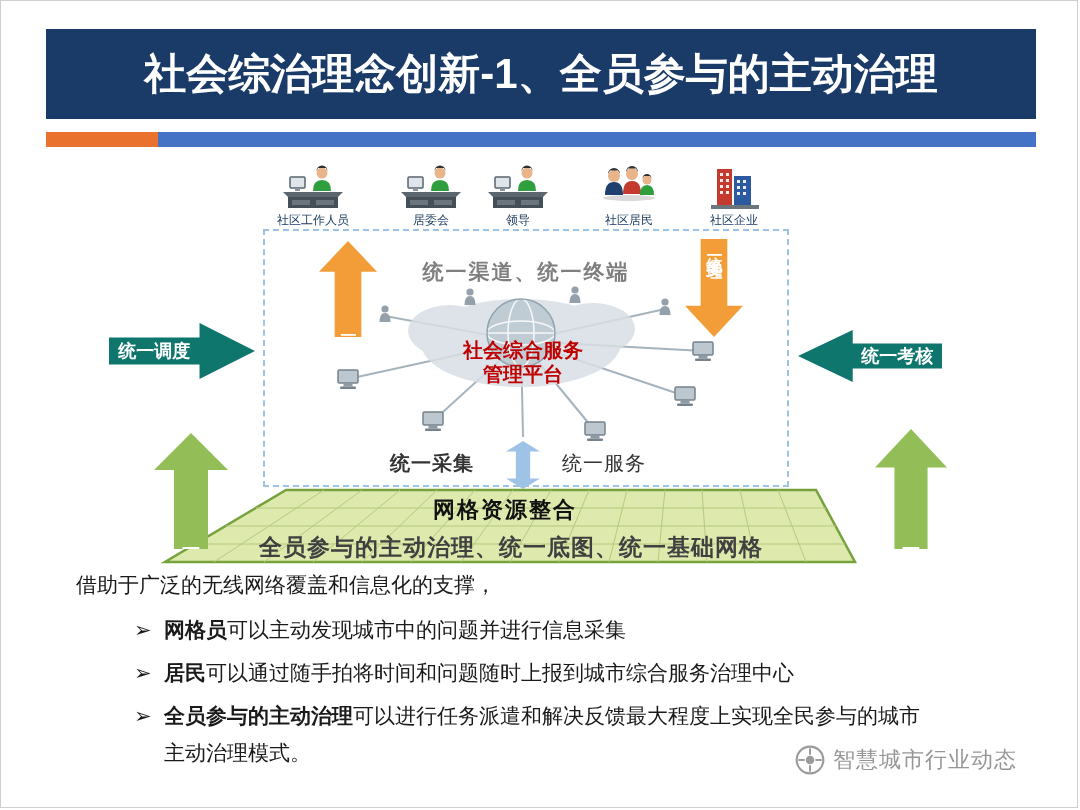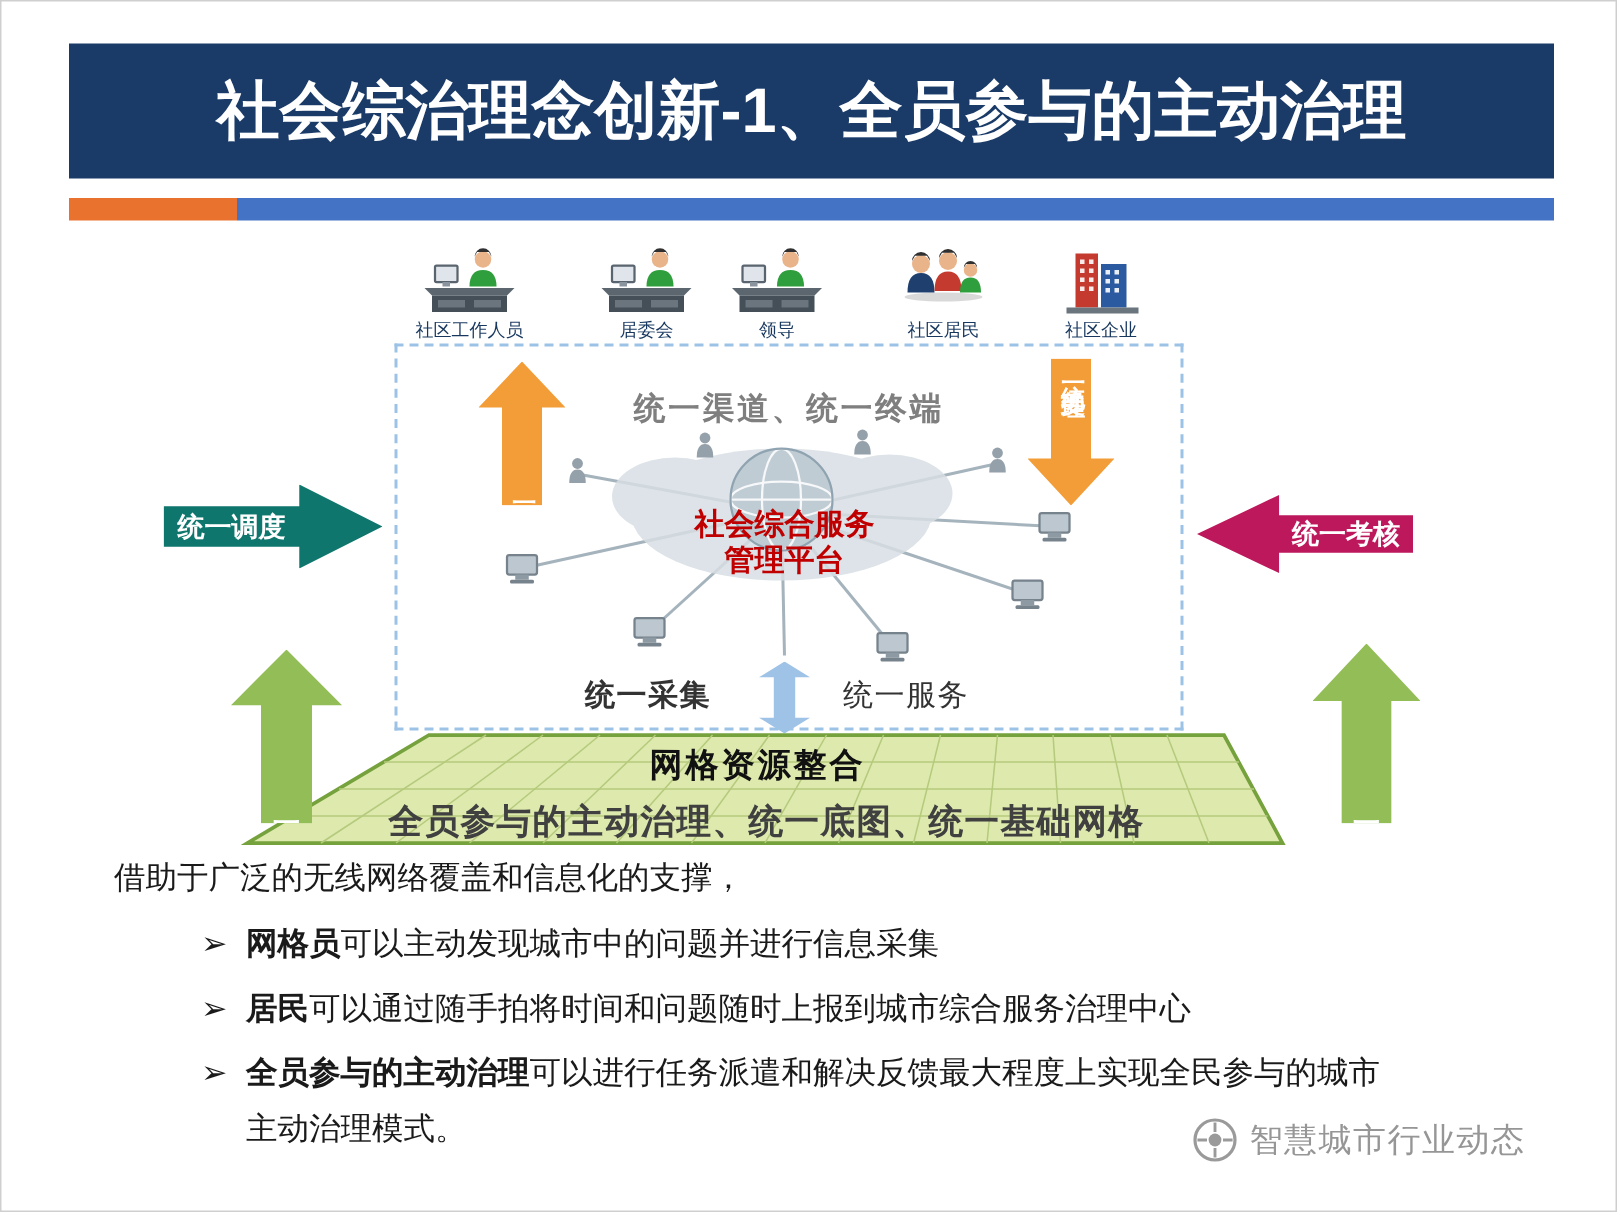--- a/index.html
+++ b/index.html
@@ -51,7 +51,7 @@
   .feedback-arrow  { left:318px; top:240px; width:58px; height:96px;  background:#f29d38; font-size:16px; }
   .accept-arrow    { left:684px; top:238px; width:58px; height:98px;  background:#f29d38; font-size:16px; }
   .dispatch-arrow  { left:108px; top:322px; width:146px; height:56px; background:#0f766e; }
-  .assess-arrow    { left:797px; top:329px; width:144px; height:52px; background:#be185d; }
+  .assess-arrow    { left:797px; top:329px; width:144px; height:52px; background:#0f766e; }
   .org-arrow       { left:153px; top:432px; width:74px;  height:116px; background:#93bd57; font-size:18px; }
   .personnel-arrow { left:874px; top:428px; width:72px;  height:120px; background:#93bd57; font-size:18px; }
 

